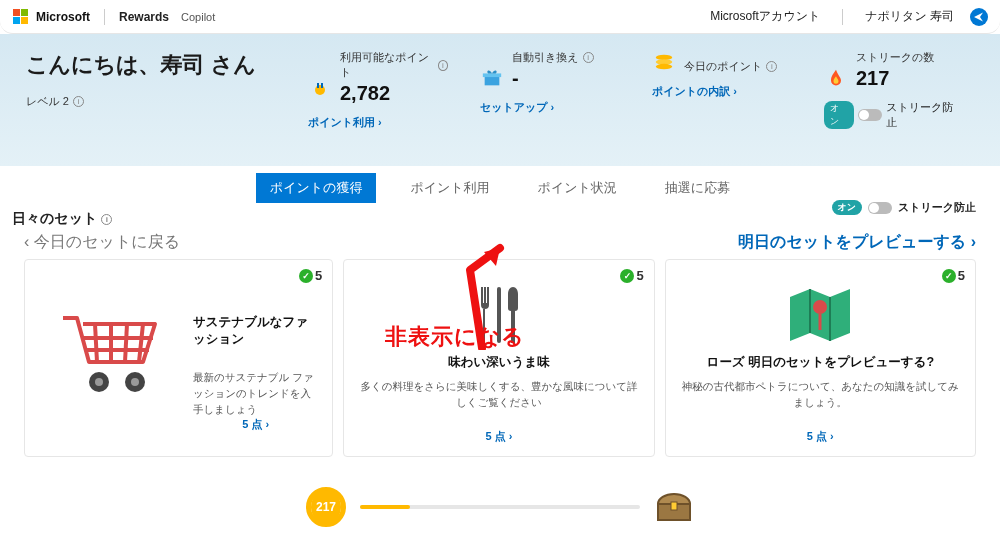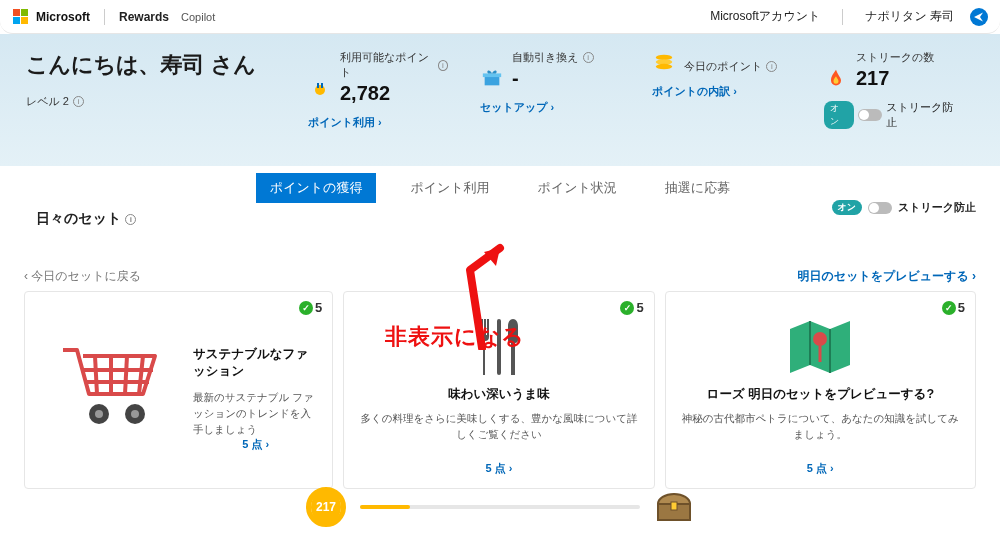--- a/index.html
+++ b/index.html
@@ -43,7 +43,7 @@
   .tab.active { background:#0078d4; color:#fff; }
 
   
-  .section-title { padding:0 24px 2px 36px; font-size:14px; font-weight:700; color:#222; display:flex; align-items:center; gap:4px; }
+  .section-title { padding:0 24px 2px 12px; font-size:14px; font-weight:700; color:#222; display:flex; align-items:center; gap:4px; }
   .section-sub { display:flex; justify-content:space-between; align-items:center; padding:2px 24px 6px 24px; font-size:12px; color:#777;margin-top:36px; }
   .sub-link { color:#0067b8; font-weight:600; cursor:pointer; }
   .sub-link::after { content:" ›"; }

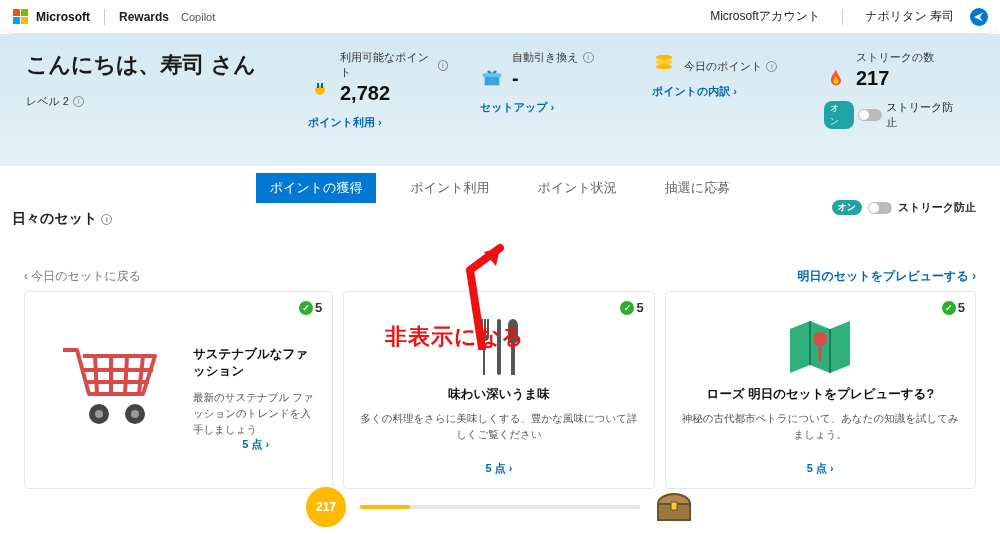--- a/index.html
+++ b/index.html
@@ -44,7 +44,7 @@
 
   
   .section-title { padding:0 24px 2px 12px; font-size:14px; font-weight:700; color:#222; display:flex; align-items:center; gap:4px; }
-  .section-sub { display:flex; justify-content:space-between; align-items:center; padding:2px 24px 6px 24px; font-size:12px; color:#777;margin-top:36px; }
+  .section-sub { display:flex; justify-content:space-between; align-items:center; padding:2px 24px 6px 24px; font-size:16px; color:#777; }
   .sub-link { color:#0067b8; font-weight:600; cursor:pointer; }
   .sub-link::after { content:" ›"; }
   .section-right { display:flex; align-items:center; gap:6px; font-size:11px; color:#222; font-weight:700; position:absolute; right:24px; top:200px; }

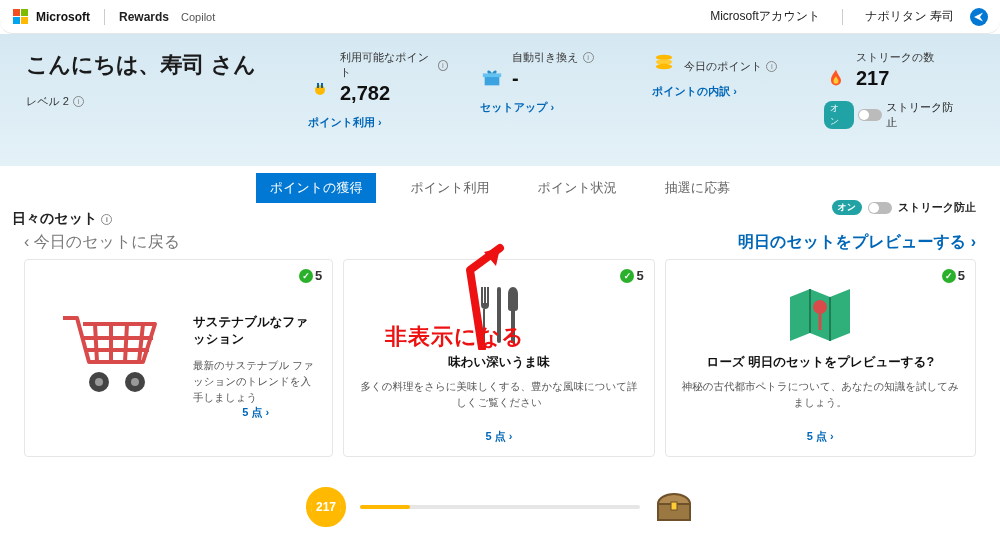--- a/index.html
+++ b/index.html
@@ -62,7 +62,7 @@
   .card.first { flex-direction:row; text-align:left; align-items:flex-start; padding:14px 14px 12px 8px; }
   .card.first .card-icon { width:160px; height:120px; margin:16px 0 0 0; }
   .card.first .card-body { flex:1; padding-top:36px; }
-  .card.first .card-desc { margin-top:10px; }
+  .card.first .card-desc { margin-top:22px; }
   .card.first .card-foot { text-align:center; }
 
   

